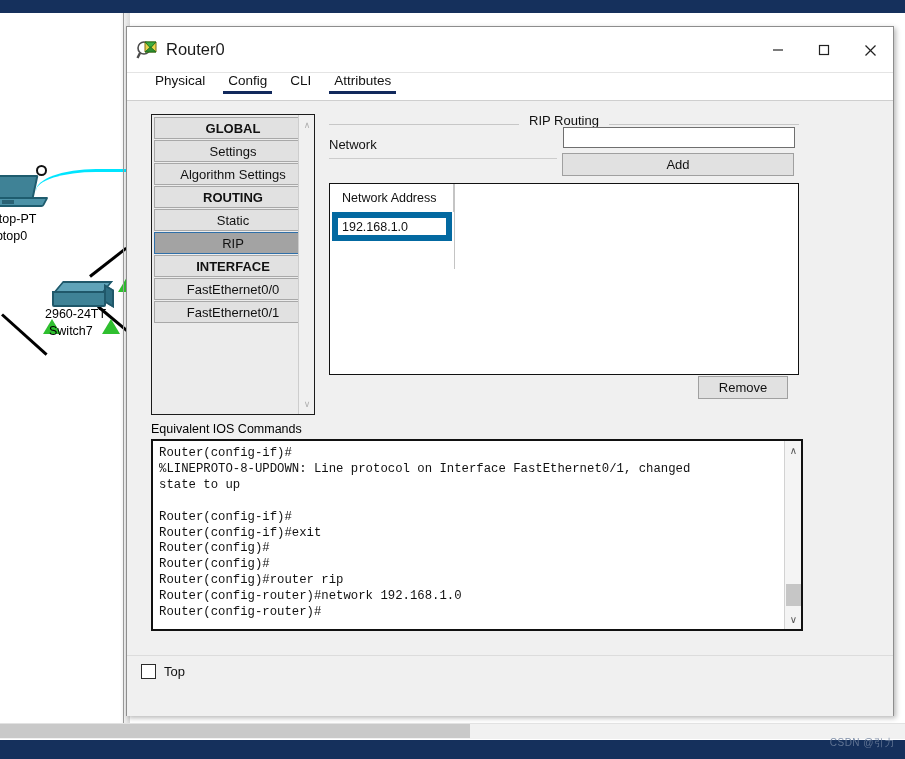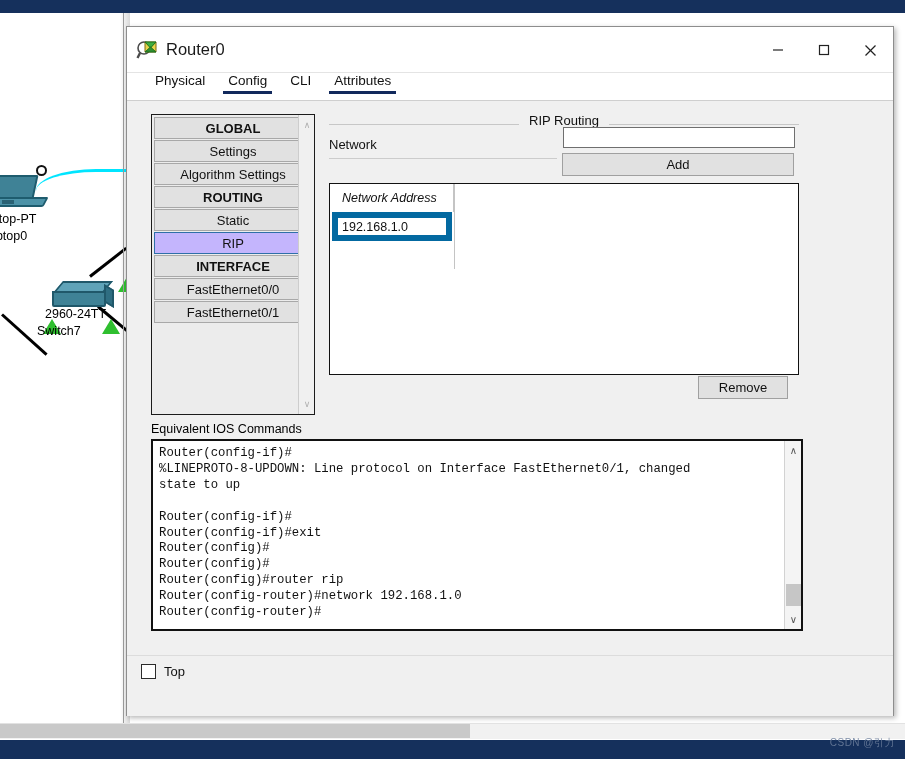--- a/index.html
+++ b/index.html
@@ -305,7 +305,7 @@
     border-bottom: 0;
     display: flex; align-items: center;
     padding-left: 12px;
-    font-size: 12.5px; color: #111; font-style: italic;
+    font-size: 12.5px; color: #111;
   }
   .addr-col-divider {
     position: absolute; left: 124px; top: 0;

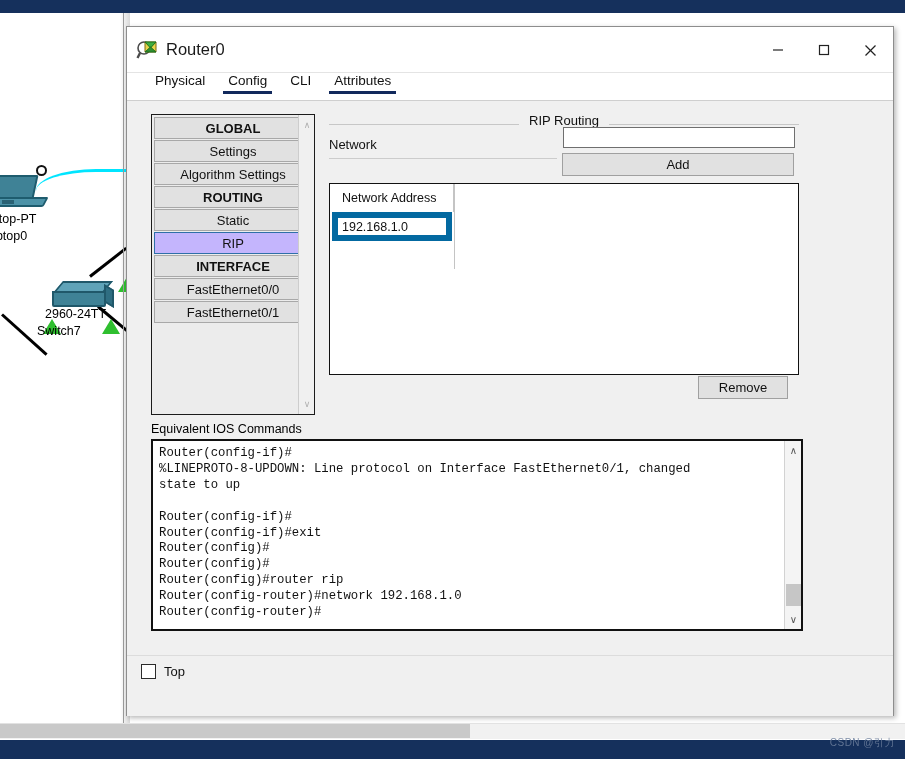--- a/index.html
+++ b/index.html
@@ -228,7 +228,7 @@
   .side-item:first-child { margin-top: 2px; }
   .side-item.header { font-weight: bold; }
   .side-item.selected {
-    background: #c4b5fd;
+    background: #a3a3a3;
     border: 1px solid #2f6fa8;
   }
   .side-scroll {

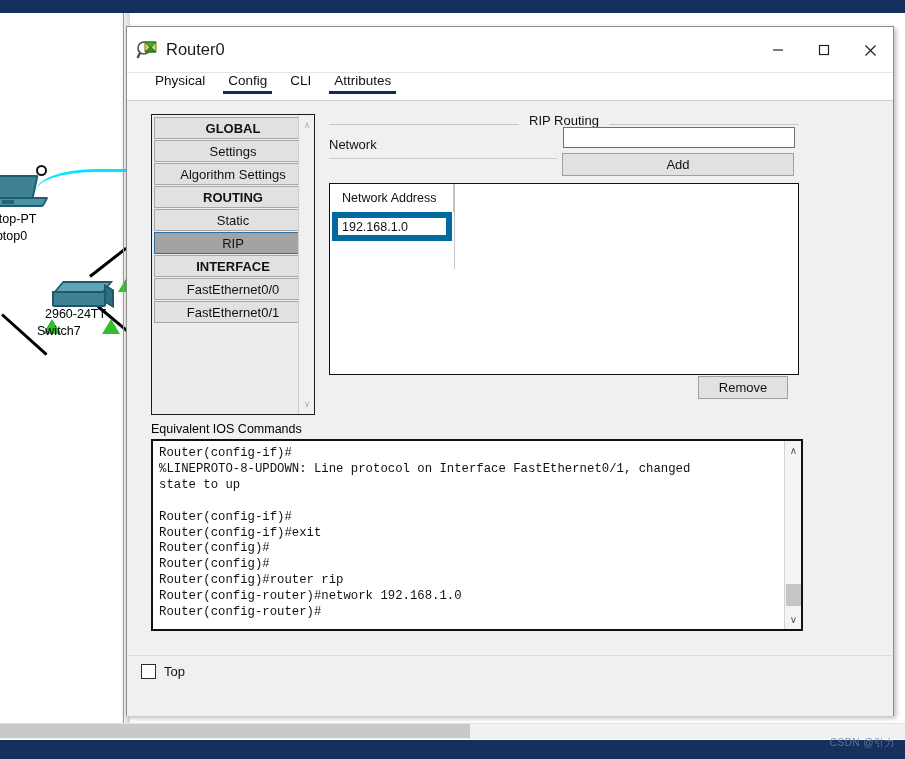--- a/index.html
+++ b/index.html
@@ -430,7 +430,7 @@
     <div class="arrow-green" style="left:102px; top:306px;"></div>
 
     <div class="topo-label" style="left:45px; top:294px;">2960-24TT</div>
-    <div class="topo-label" style="left:37px; top:311px;">Switch7</div>
+    <div class="topo-label" style="left:49px; top:311px;">Switch7</div>
   </div>
   <div class="topo-divider"></div>
 

